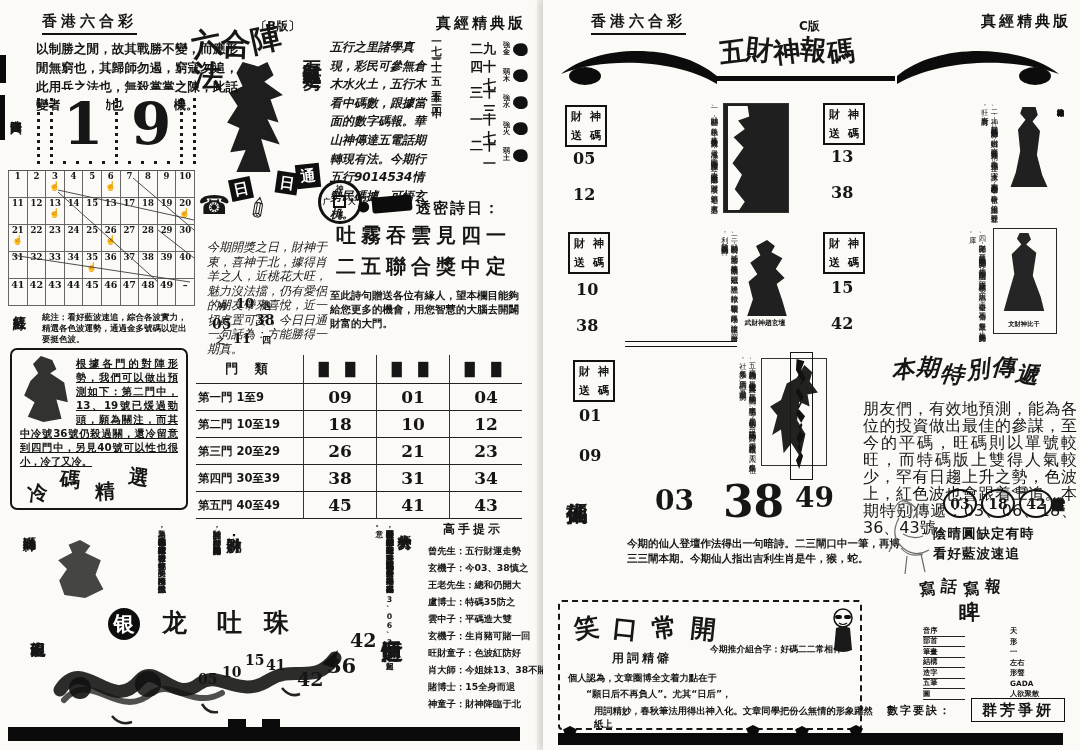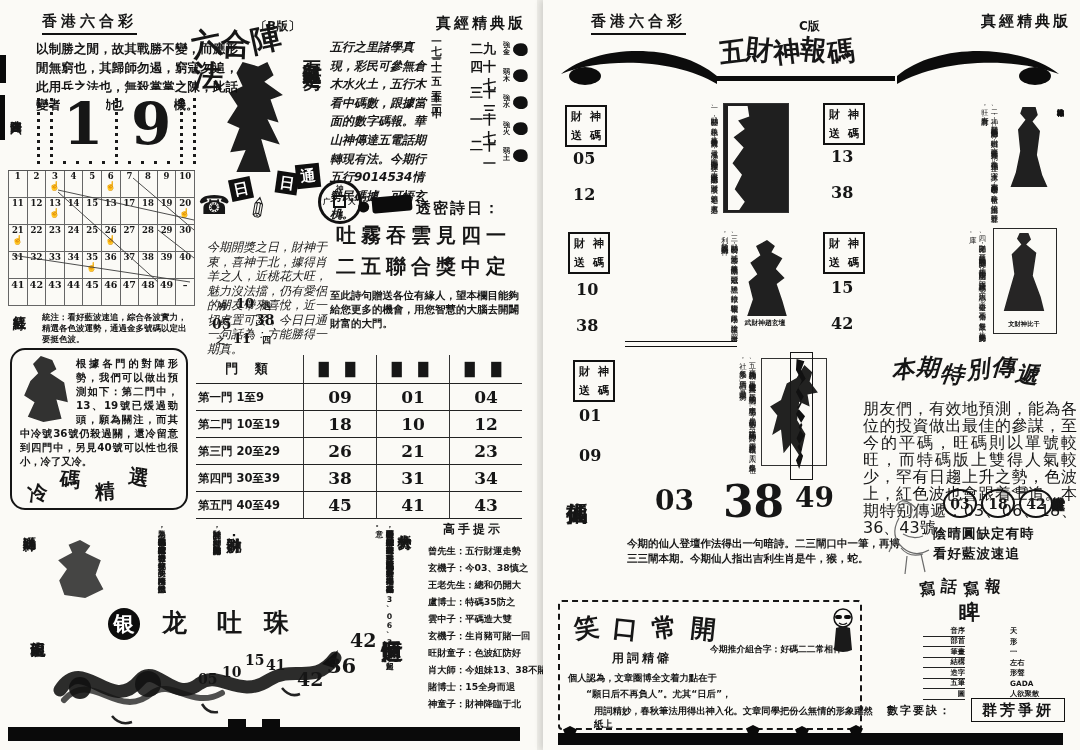--- a/index.html
+++ b/index.html
@@ -58,7 +58,7 @@
   #poem2{left:336px;top:253px;font-size:20px;font-weight:900;letter-spacing:5px;}
   #poem-note{left:330px;top:288px;width:192px;font-size:10.5px;line-height:14px;font-weight:700;}
   #daily-text{left:199px;top:240px;width:128px;font-size:12px;line-height:14.5px;font-weight:400;font-style:italic;margin-left:8px;}
-  #predict-box{left:10px;top:348px;width:178px;height:162px;border:2.5px solid #151515;border-radius:15px;padding:6px 8px;box-sizing:border-box;}
+  #predict-box{left:10px;top:348px;width:178px;height:162px;border:2.5px solid #151515;border-radius:7px;padding:6px 8px;box-sizing:border-box;text-decoration:underline;}
   #inkboy{float:left;width:52px;height:66px;background:#161616;opacity:.88;margin:0 4px 2px 0;
     clip-path:polygon(40% 0,62% 6%,70% 20%,58% 26%,85% 40%,92% 70%,70% 66%,80% 95%,45% 100%,15% 92%,28% 70%,8% 60%,20% 38%,35% 26%,25% 12%);}
   #predict-text{font-size:10.3px;line-height:14px;font-weight:700;text-align:justify;}

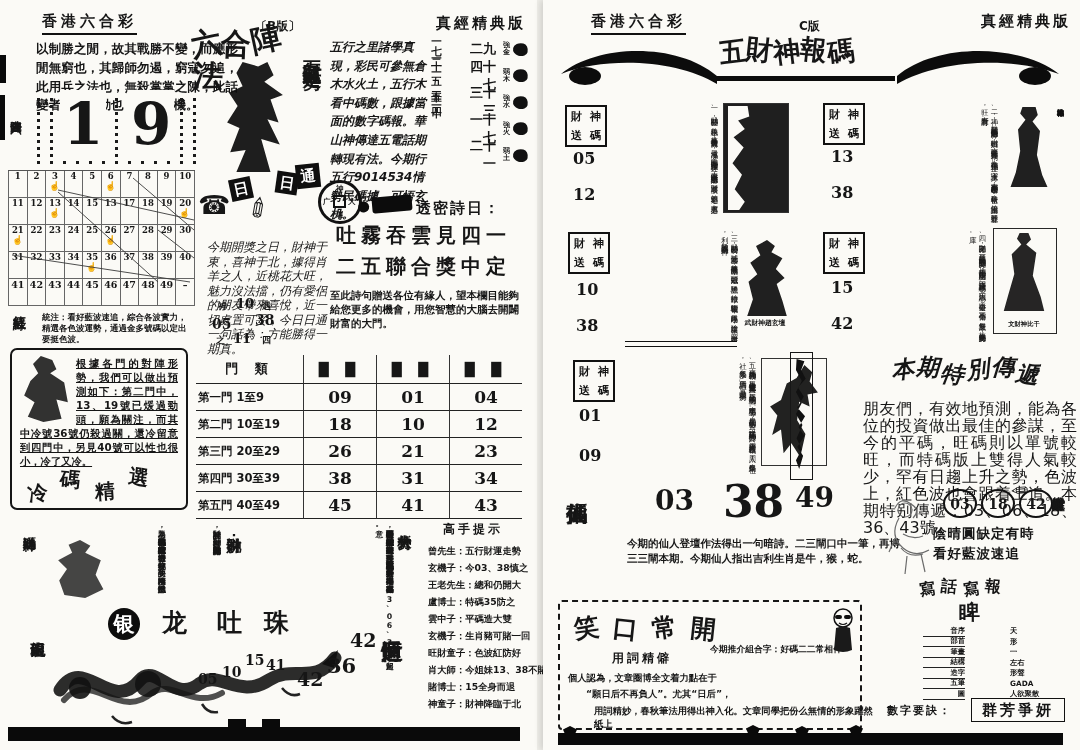--- a/index.html
+++ b/index.html
@@ -169,7 +169,7 @@
   #word-char{left:416px;top:598px;font-size:21px;font-weight:900;}
   #wordtable{left:372px;top:626px;width:160px;}
   .wrow{display:flex;height:10.5px;align-items:center;}
-  .wlab{width:42px;margin-left:8px;border-bottom:1px solid #222;font-size:7.3px;font-weight:800;text-align:right;}
+  .wlab{width:42px;margin-left:8px;border-bottom:1px solid #222;font-size:7.3px;font-weight:800;text-align:left;}
   .wval{margin-left:45px;font-size:7.3px;font-weight:600;}
   #key-label{left:344px;top:703px;font-size:11px;font-weight:800;letter-spacing:2px;}
   #key-box{left:428px;top:698px;width:92px;height:22px;border:1.5px solid #111;display:flex;align-items:center;justify-content:center;font-size:15px;font-weight:900;letter-spacing:3px;}

